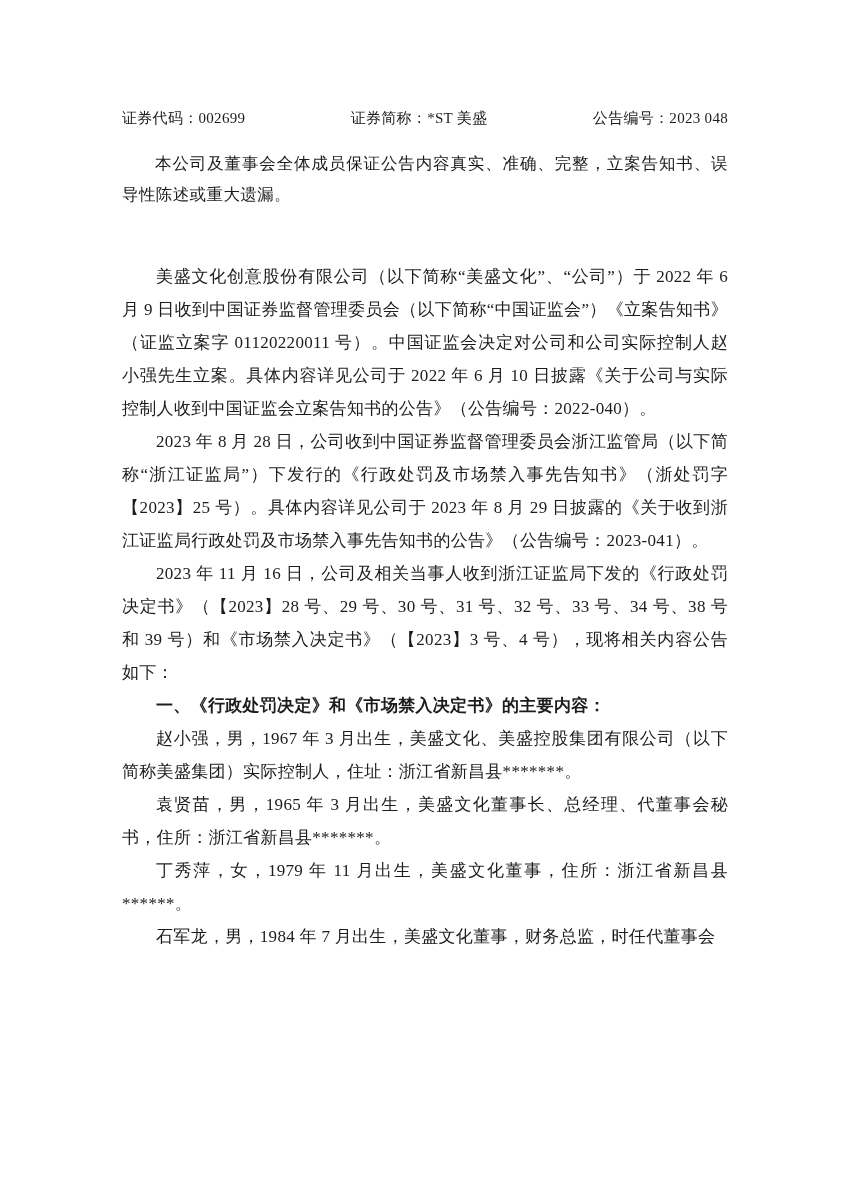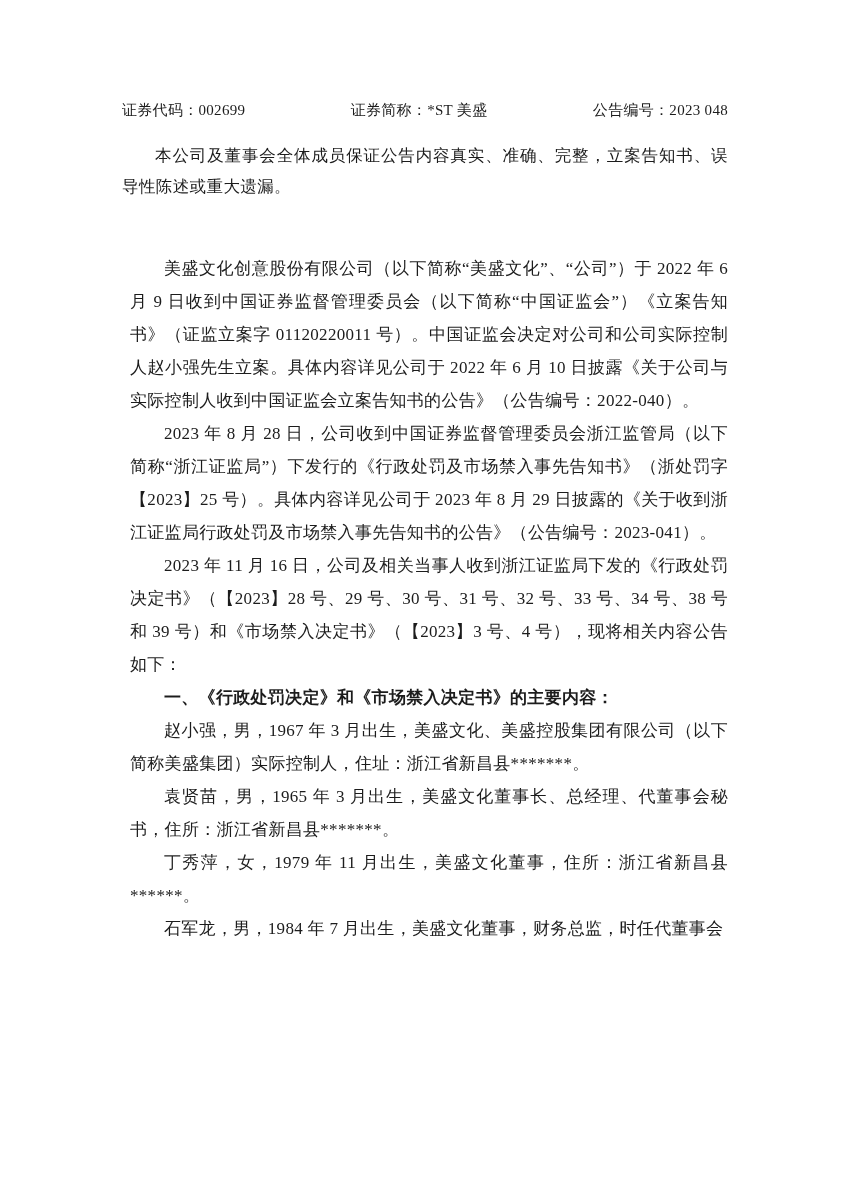--- a/index.html
+++ b/index.html
@@ -19,7 +19,7 @@
   .content {
     position: absolute;
     left: 122px;
-    top: 0;
+    top: 8px;
     width: 606px;
   }
   .doc-header {

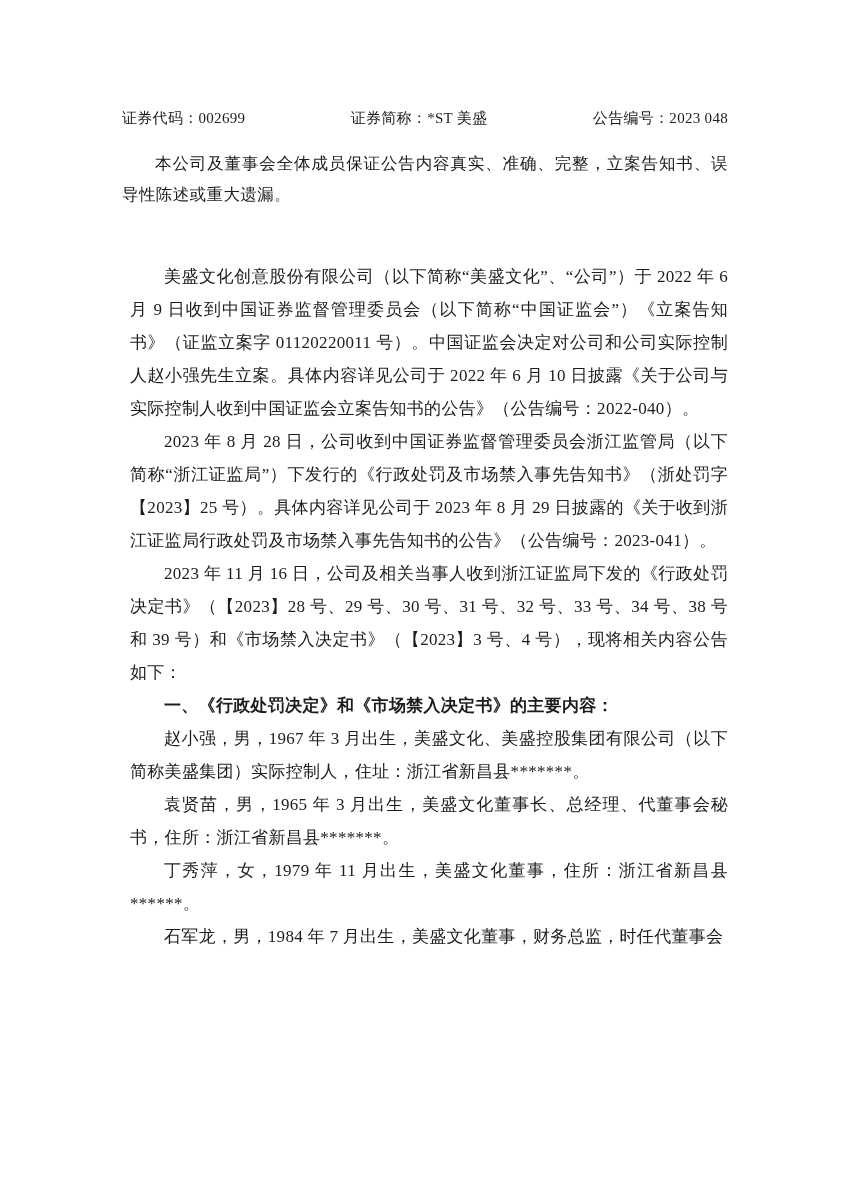--- a/index.html
+++ b/index.html
@@ -62,7 +62,6 @@
     line-height: 33px;
     text-align: justify;
     letter-spacing: 0.3px;
-    margin-left: 8px;
   }
   .body-block p {
     margin: 0;

